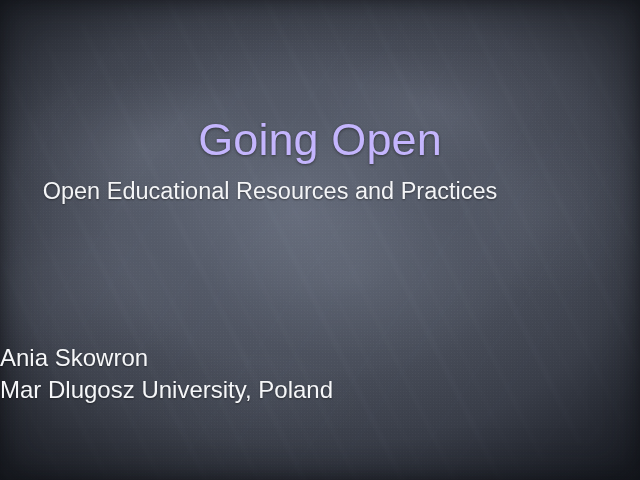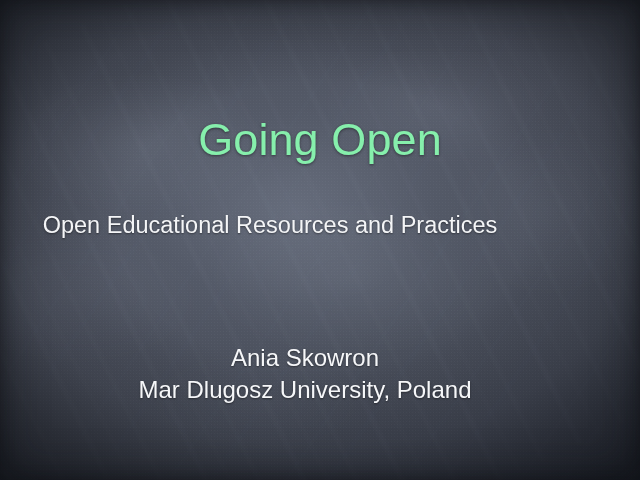--- a/index.html
+++ b/index.html
@@ -140,7 +140,7 @@
     font-size: 45px;
     font-weight: 400;
     letter-spacing: 0.1px;
-    color: #86efac;
+    color: #c4b5fd;
     text-shadow: 0 1px 3px rgba(0,0,0,0.45);
     white-space: nowrap;
   }

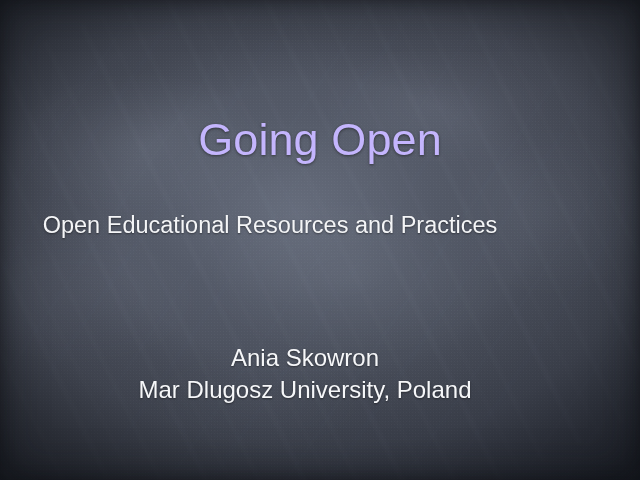--- a/index.html
+++ b/index.html
@@ -147,7 +147,7 @@
 
   .subtitle {
     position: absolute;
-    top: 212px;
+    top: 178px;
     left: 0;
     width: 540px;
     text-align: center;

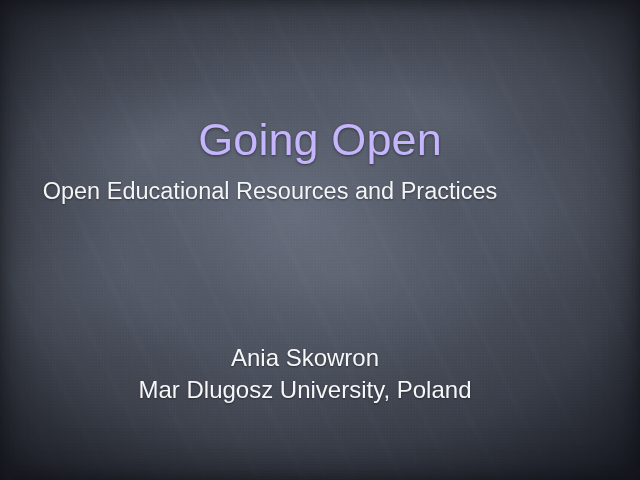--- a/index.html
+++ b/index.html
@@ -163,7 +163,7 @@
     top: 342px;
     left: 0;
     width: 610px;
-    text-align: center;
+    text-align: left;
     color: #f6f7f9;
     text-shadow: 0 1px 2px rgba(0,0,0,0.42);
   }

